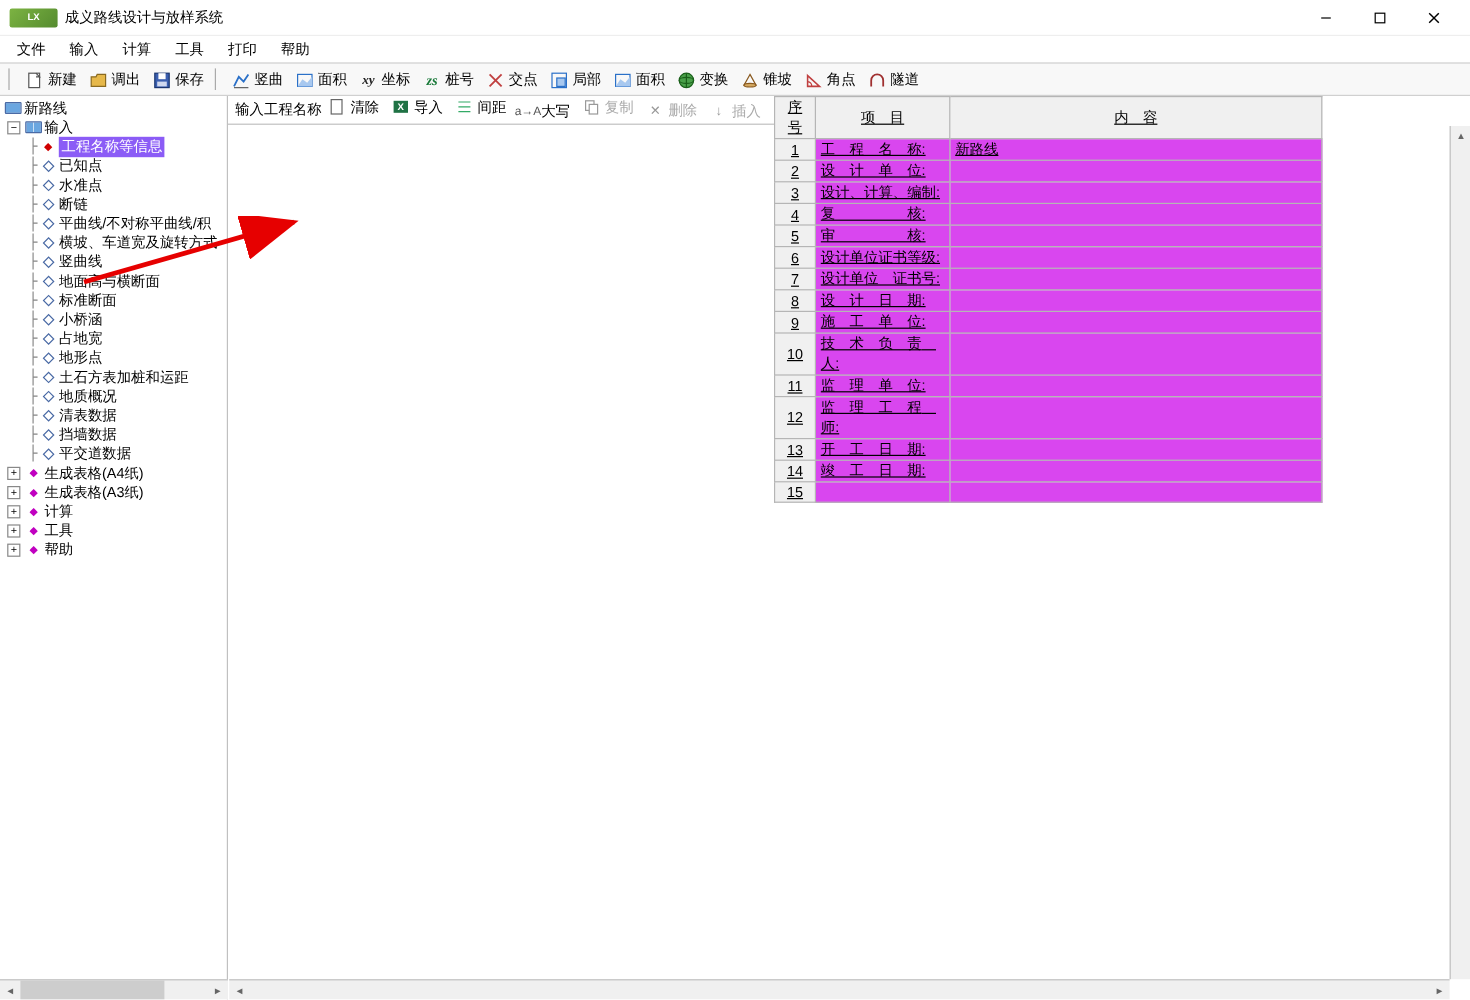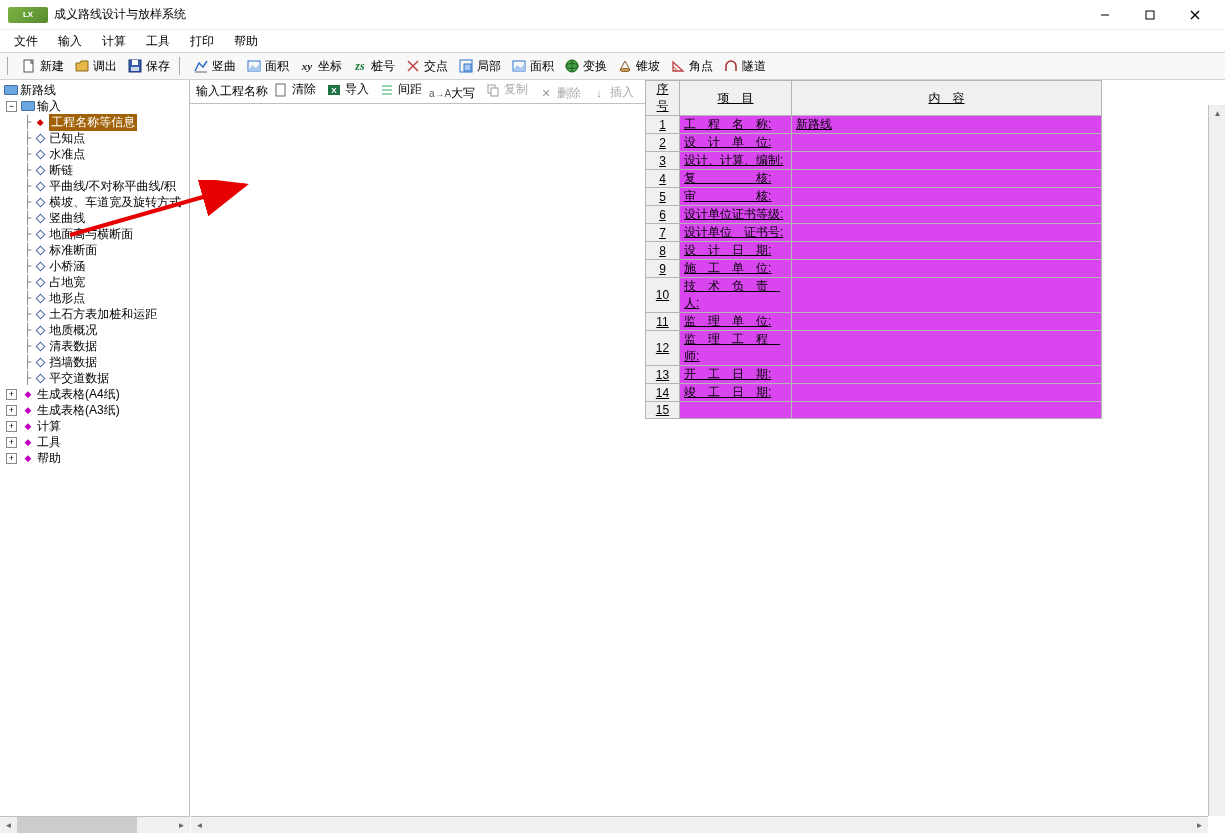--- a/index.html
+++ b/index.html
@@ -66,7 +66,7 @@
 }
 .tool-btn {
   display: inline-flex;
-  align-items: center;
+  align-items: flex-end;
   gap: 3px;
   padding: 2px 4px;
   cursor: pointer;

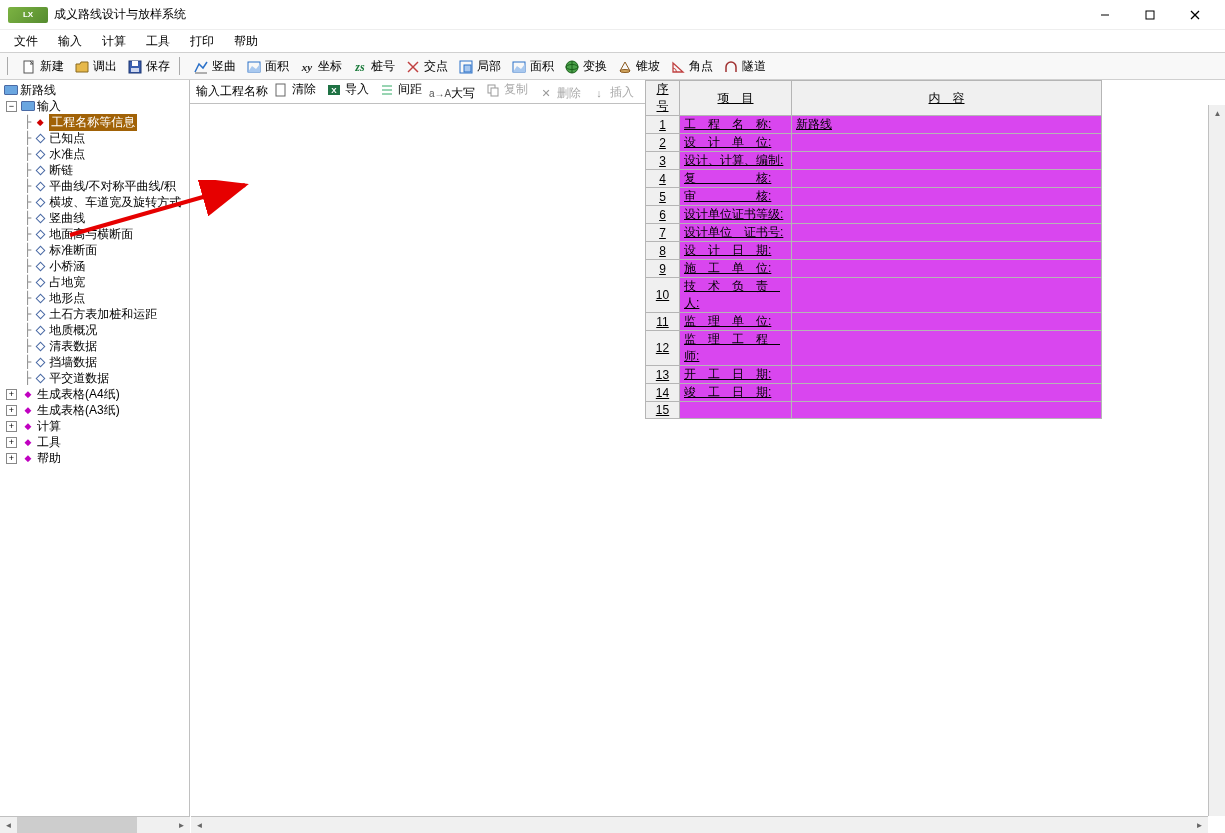--- a/index.html
+++ b/index.html
@@ -105,7 +105,7 @@
   cursor: pointer;
 }
 .tree .node.selected .label {
-  background: #a16207;
+  background: #8b5cf6;
   color: #fff;
   padding: 0 2px;
 }

